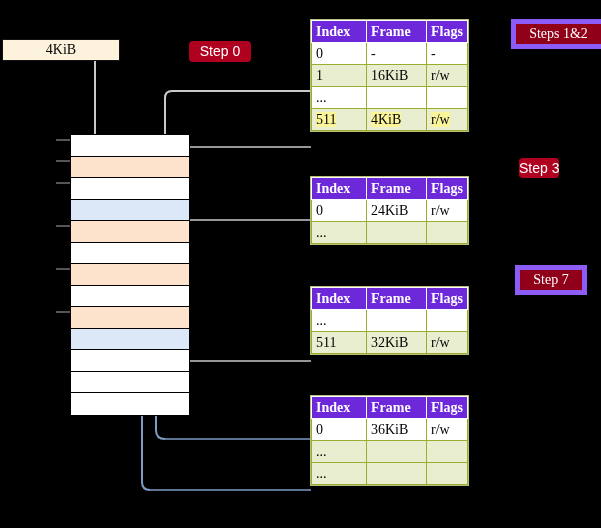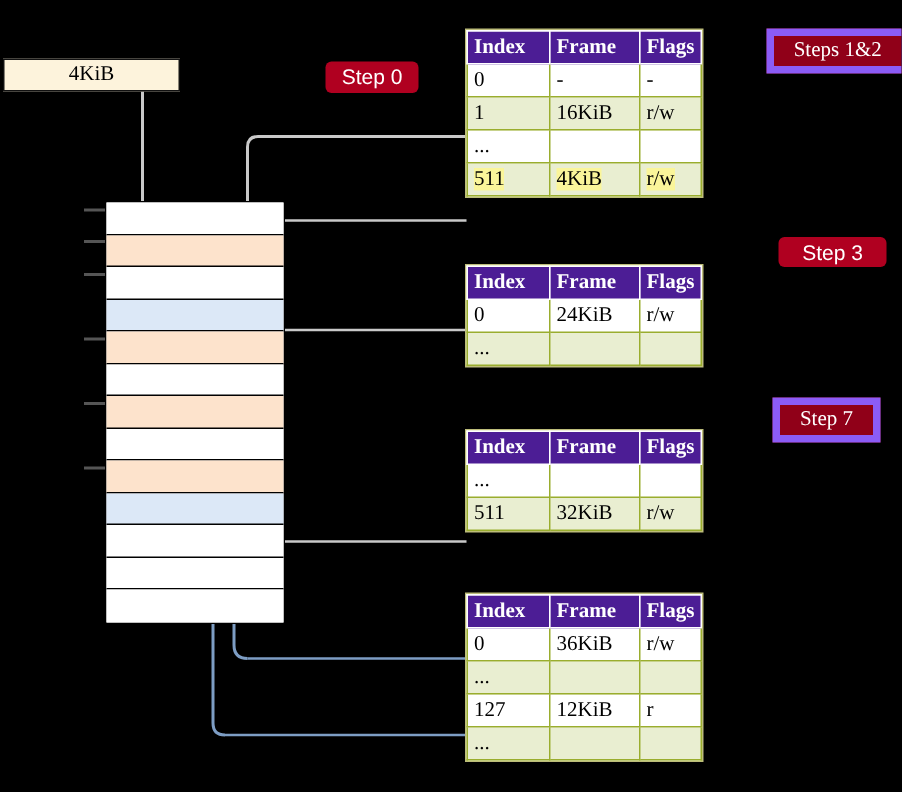--- a/index.html
+++ b/index.html
@@ -47,7 +47,7 @@
           box-shadow:0 0 0 1px #bdbd7a;}
   .ptable td,.ptable th{border:1px solid #9aad2e;padding:1px 4px;
           height:22px;box-sizing:border-box;vertical-align:middle;}
-  .ptable th{background:#4c1d95;color:#fff;font-weight:bold;
+  .ptable th{background:#6d28d9;color:#fff;font-weight:bold;
              text-align:left;border-color:#fff;font-size:14px;}
   .ptable tr.alt td{background:#e9eed1;}
   .ptable td.hl span{background:#faf59a;}

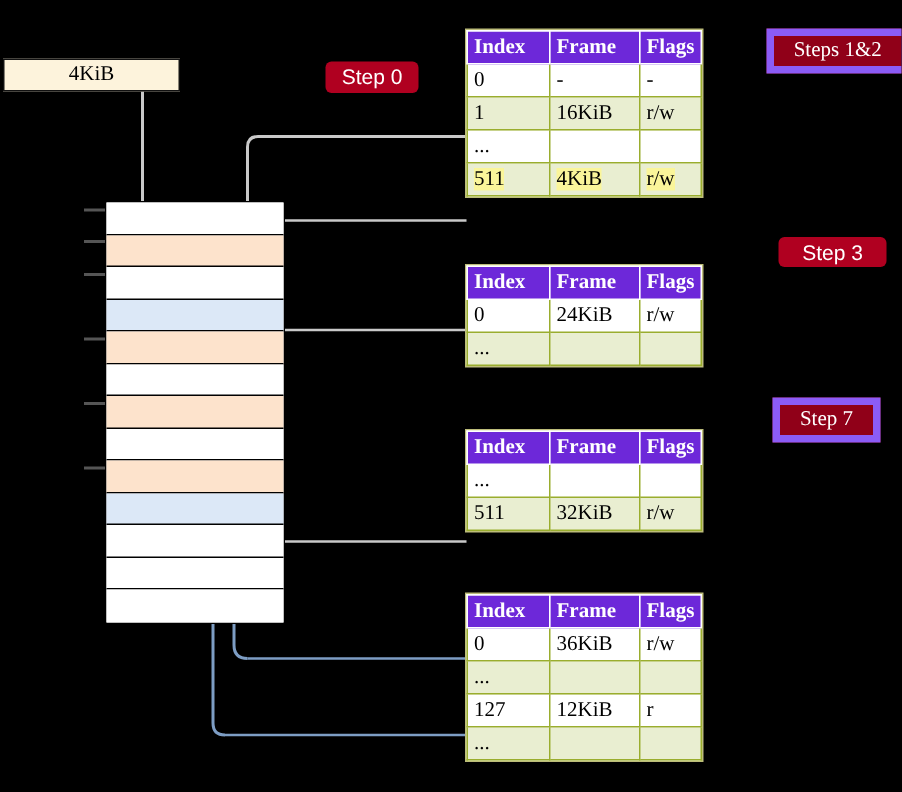--- a/index.html
+++ b/index.html
@@ -39,7 +39,7 @@
   #badge-steps12{left:511px;top:19px;width:85px;height:20px;line-height:20px;}
   #badge-step3  {left:519px;top:158px;width:72px;height:20px;line-height:20px;}
   #badge-step4  {left:515px;top:265px;width:62px;height:20px;line-height:20px;}
-  #badge-step0  {left:189px;top:41px;width:62px;height:21px;line-height:21px;margin-left:28px;}
+  #badge-step0  {left:189px;top:41px;width:62px;height:21px;line-height:21px;}
 
   
   .ptable{position:absolute;border-collapse:collapse;

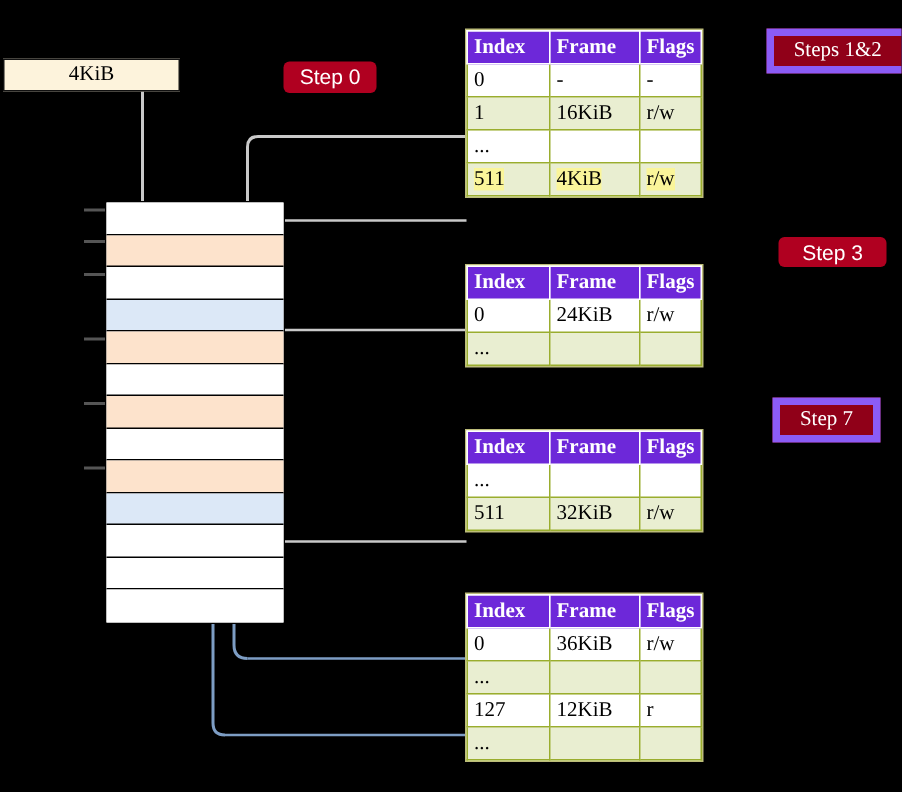--- a/index.html
+++ b/index.html
@@ -37,7 +37,7 @@
               background:#b00020;border-radius:4px;}
 
   #badge-steps12{left:511px;top:19px;width:85px;height:20px;line-height:20px;}
-  #badge-step3  {left:519px;top:158px;width:72px;height:20px;line-height:20px;}
+  #badge-step3  {left:519px;top:158px;width:40px;height:20px;line-height:20px;}
   #badge-step4  {left:515px;top:265px;width:62px;height:20px;line-height:20px;}
   #badge-step0  {left:189px;top:41px;width:62px;height:21px;line-height:21px;}
 

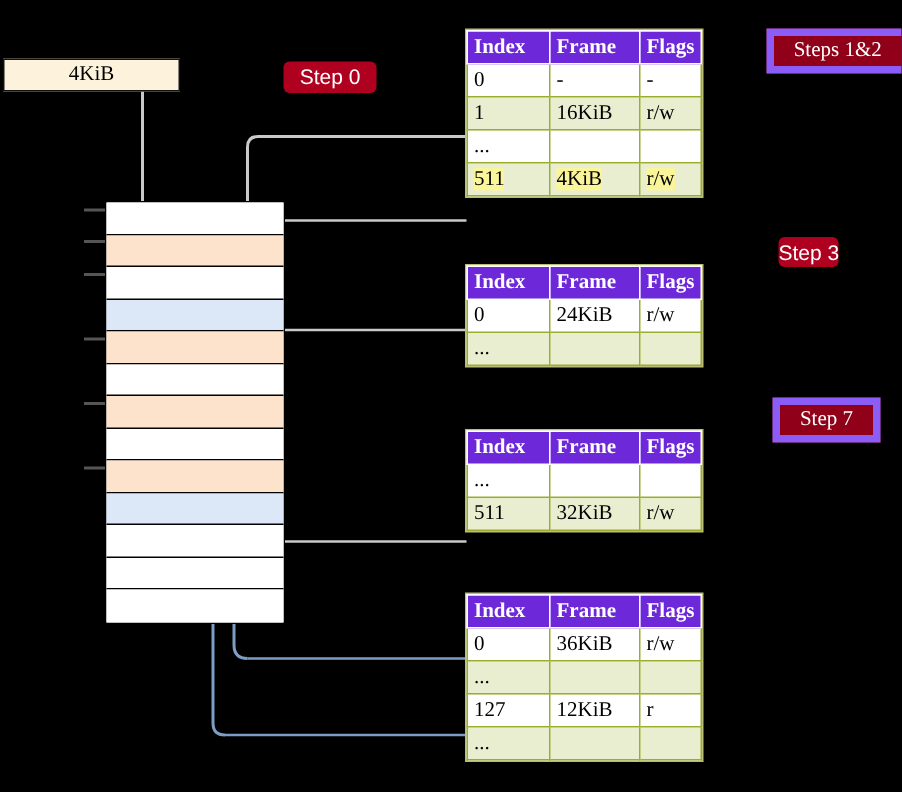--- a/index.html
+++ b/index.html
@@ -237,11 +237,6 @@
           <td class="c-frame"></td>
           <td class="c-flags"></td>
         </tr>
-        <tr>
-          <td class="c-index"><span>127</span></td>
-          <td class="c-frame"><span>12KiB</span></td>
-          <td class="c-flags"><span>r</span></td>
-        </tr>
         <tr class="alt">
           <td class="c-index"><span>...</span></td>
           <td class="c-frame"></td>

